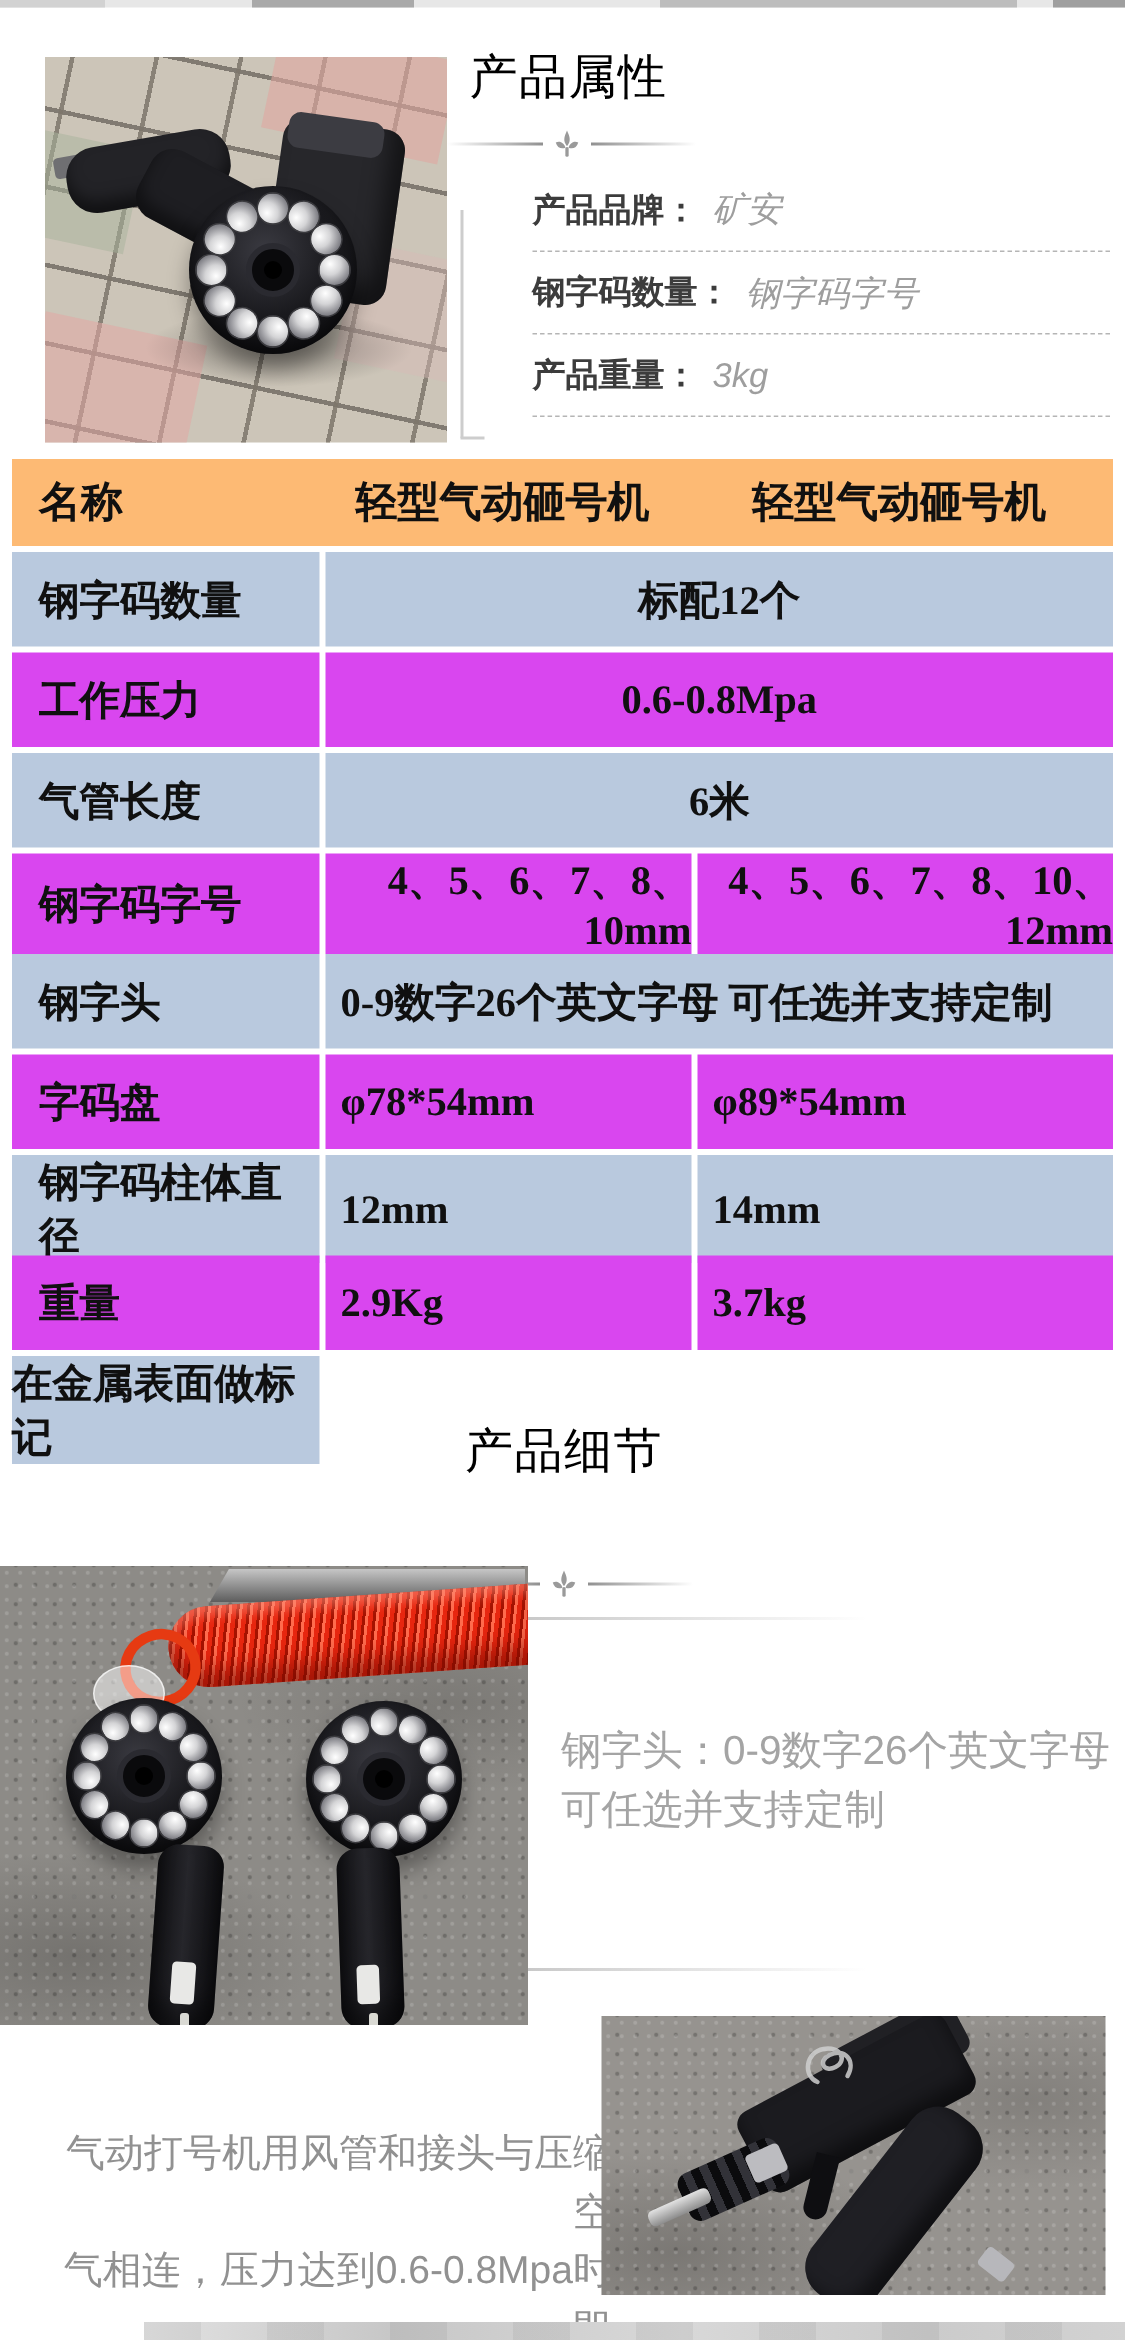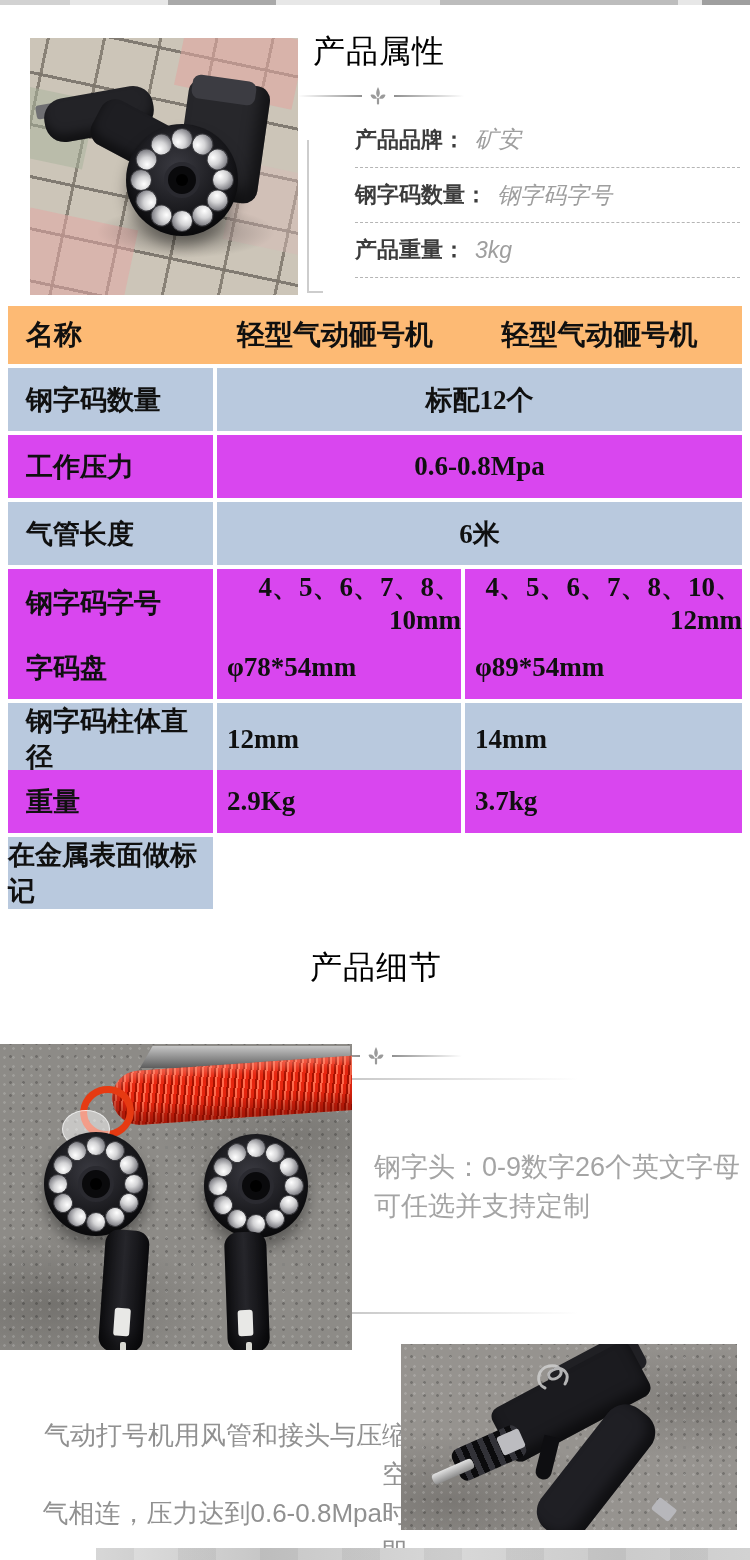--- a/index.html
+++ b/index.html
@@ -238,6 +238,10 @@
       <div class="cell c-val">4、5、6、7、8、10mm</div>
       <div class="cell c-val">4、5、6、7、8、10、12mm</div>
     </div>
+    <div class="t-row span2 row-light">
+      <div class="cell c-label">钢字头</div>
+      <div class="cell c-val">0-9数字26个英文字母 可任选并支持定制</div>
+    </div>
     <div class="t-row row-white">
       <div class="cell c-label">字码盘</div>
       <div class="cell c-val">φ78*54mm</div>

